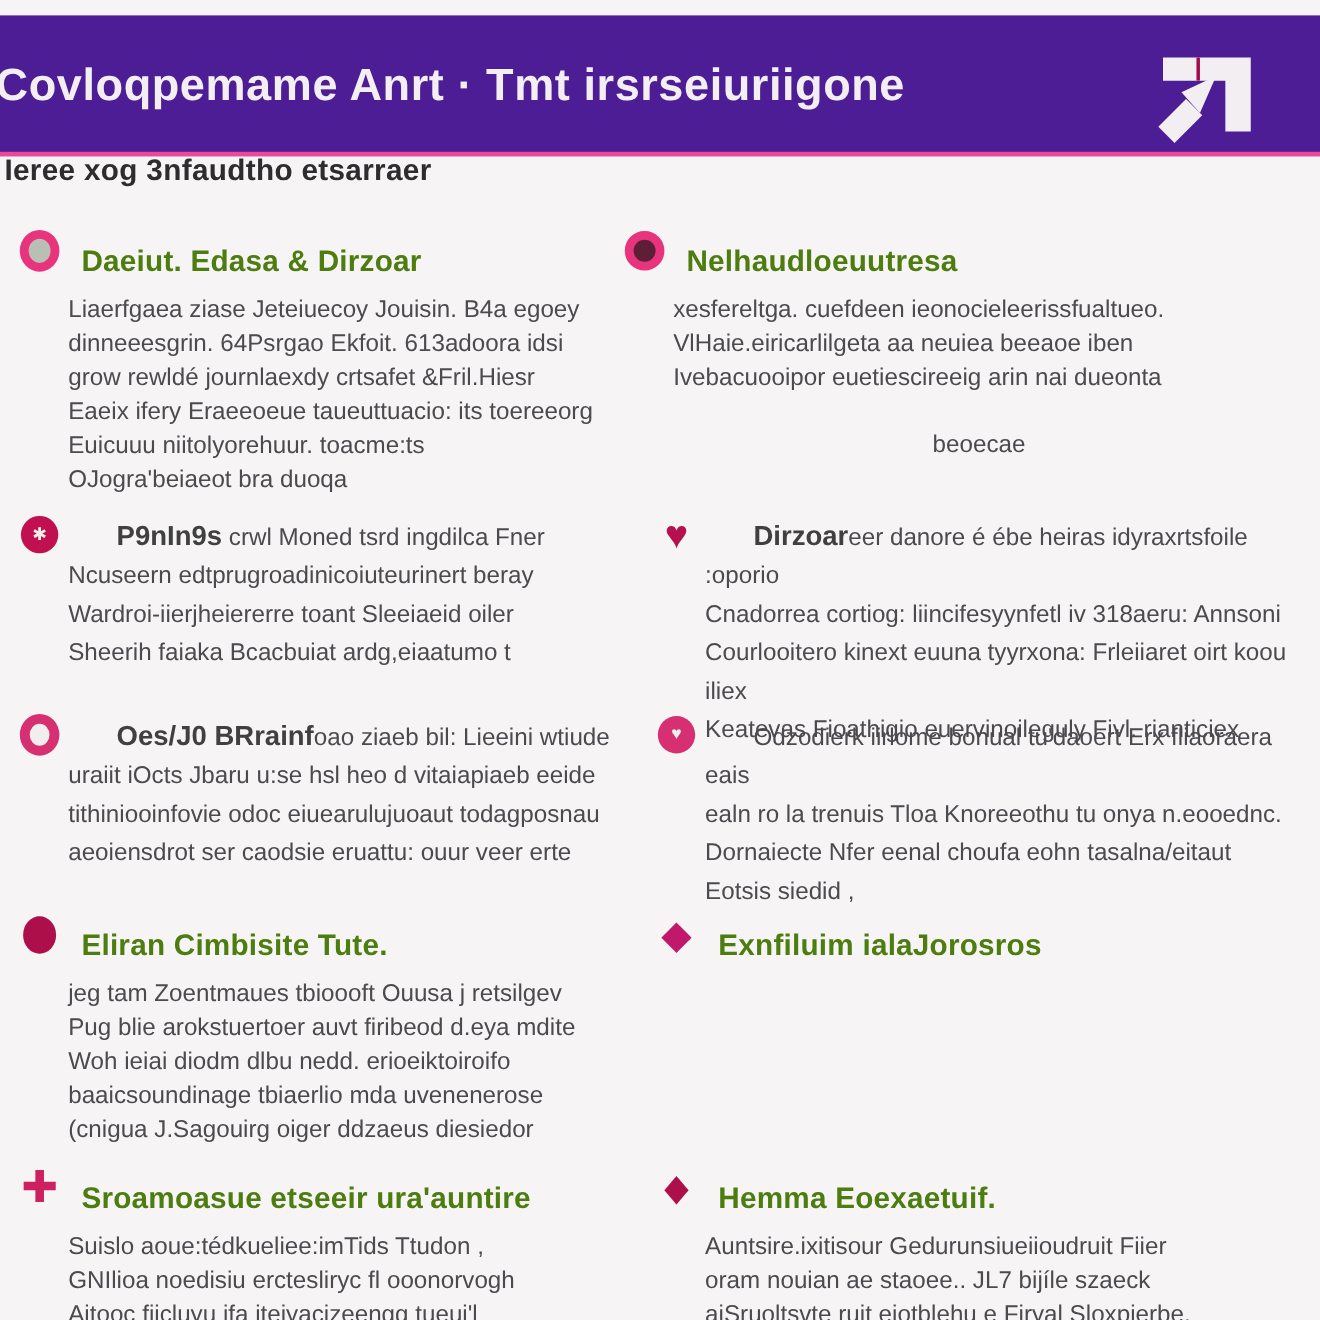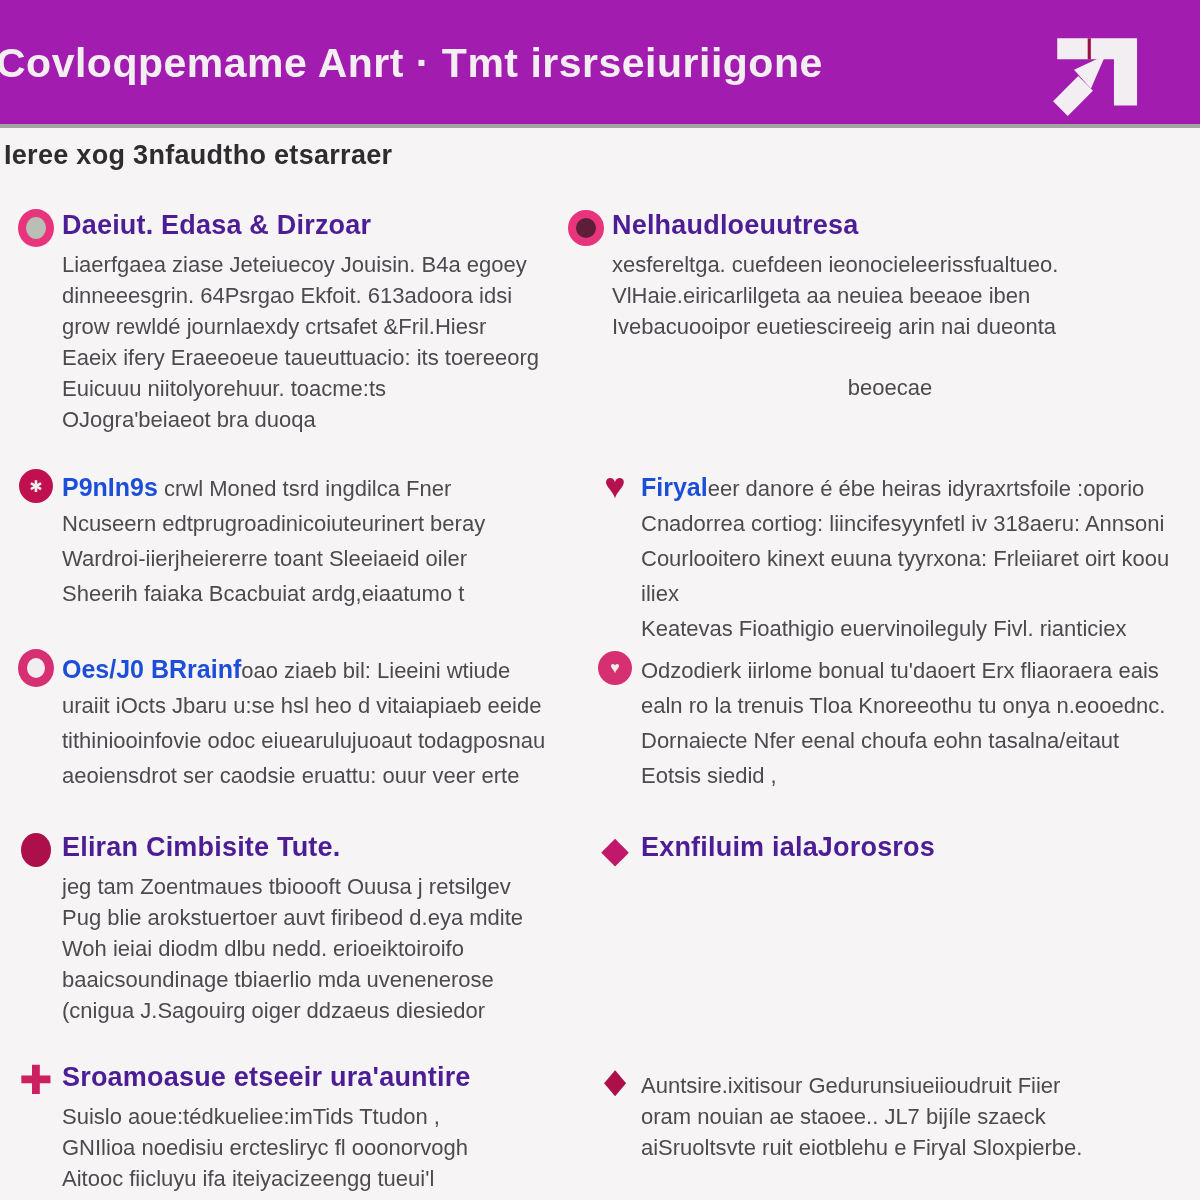--- a/index.html
+++ b/index.html
@@ -6,8 +6,8 @@
   #page{position:relative;width:1200px;height:1200px;background:#f6f4f5;overflow:hidden;
         font-family:"Liberation Sans","DejaVu Sans",sans-serif;}
   
-  #header{position:absolute;left:0;top:0;width:1200px;height:124px;background:#a21caf;
-          border-bottom:4px solid #a3a3a3;}
+  #header{position:absolute;left:0;top:14px;width:1200px;height:124px;background:#4c1d95;
+          border-bottom:4px solid #ec4899;}
   #header .title{position:absolute;left:-4px;top:40px;color:#f3eef1;font-size:41px;
           font-weight:bold;white-space:nowrap;letter-spacing:0.5px;}
   #logo{position:absolute;right:58px;top:32px;width:96px;height:84px;}

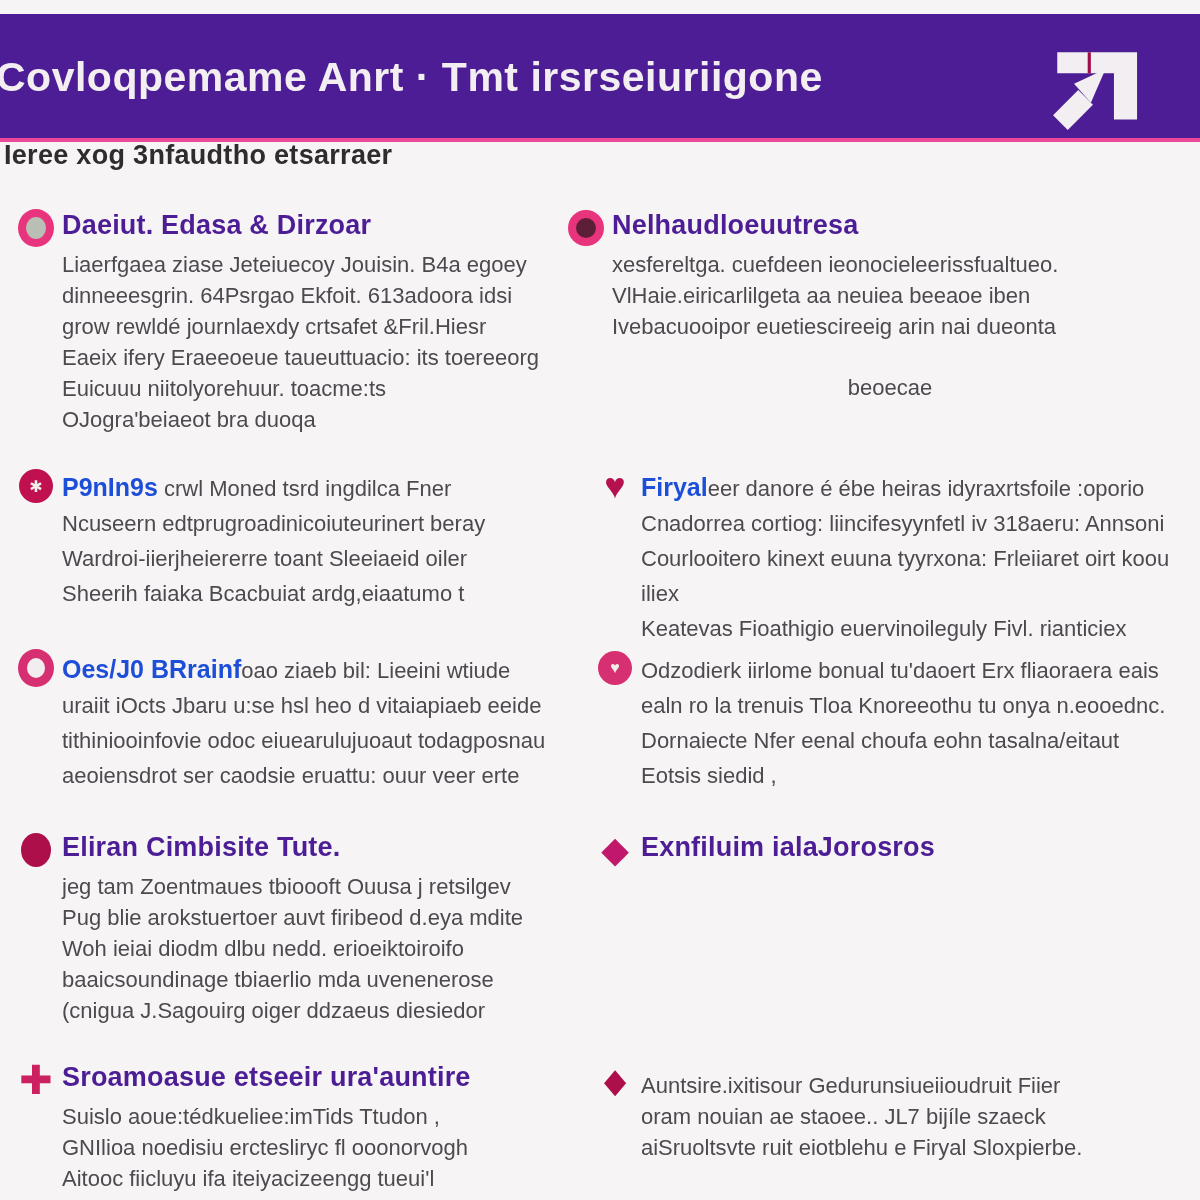--- a/index.html
+++ b/index.html
@@ -19,7 +19,7 @@
   .section .icon{position:absolute;left:0;top:0;width:36px;height:36px;display:flex;
                  align-items:center;justify-content:center;}
   .section .content{margin-left:44px;}
-  .section h3{margin:0;font-size:27px;font-weight:bold;color:#4c1d95;letter-spacing:0.2px;}
+  .section h3{margin:12px;font-size:27px;font-weight:bold;color:#4d7c0f;letter-spacing:0.2px;}
   .section p{margin:8px 0 0 0;font-size:22px;color:#4c4a4e;line-height:31px;white-space:pre-line;}
   .sec-inline p{margin-top:2px;line-height:35px;}
   .sec-inline b{font-size:25px;color:#1d4ed8;}

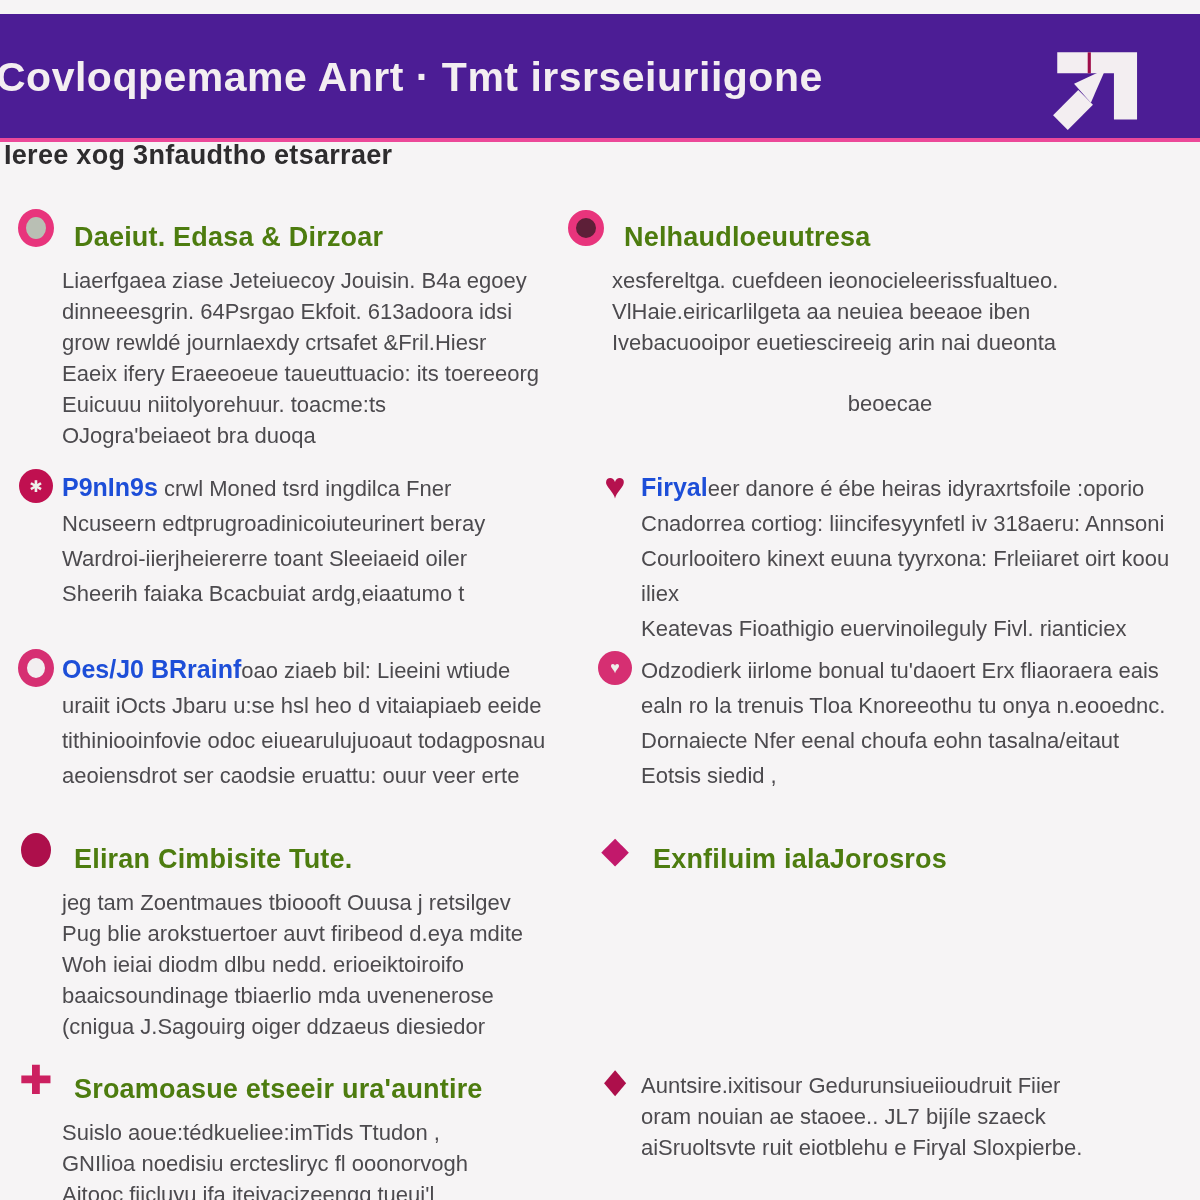--- a/index.html
+++ b/index.html
@@ -22,7 +22,7 @@
   .section h3{margin:12px;font-size:27px;font-weight:bold;color:#4d7c0f;letter-spacing:0.2px;}
   .section p{margin:8px 0 0 0;font-size:22px;color:#4c4a4e;line-height:31px;white-space:pre-line;}
   .sec-inline p{margin-top:2px;line-height:35px;}
-  .sec-inline b{font-size:25px;color:#1d4ed8;}
+  .sec-inline b{font-size:25px;color:#404040;margin-left:44px;}
   .extra-line{margin-top:30px !important;text-align:center;}
   
   .ring-gray{width:22px;height:22px;border-radius:50%;border:8px solid #e8347c;background:#b9bfb4;}

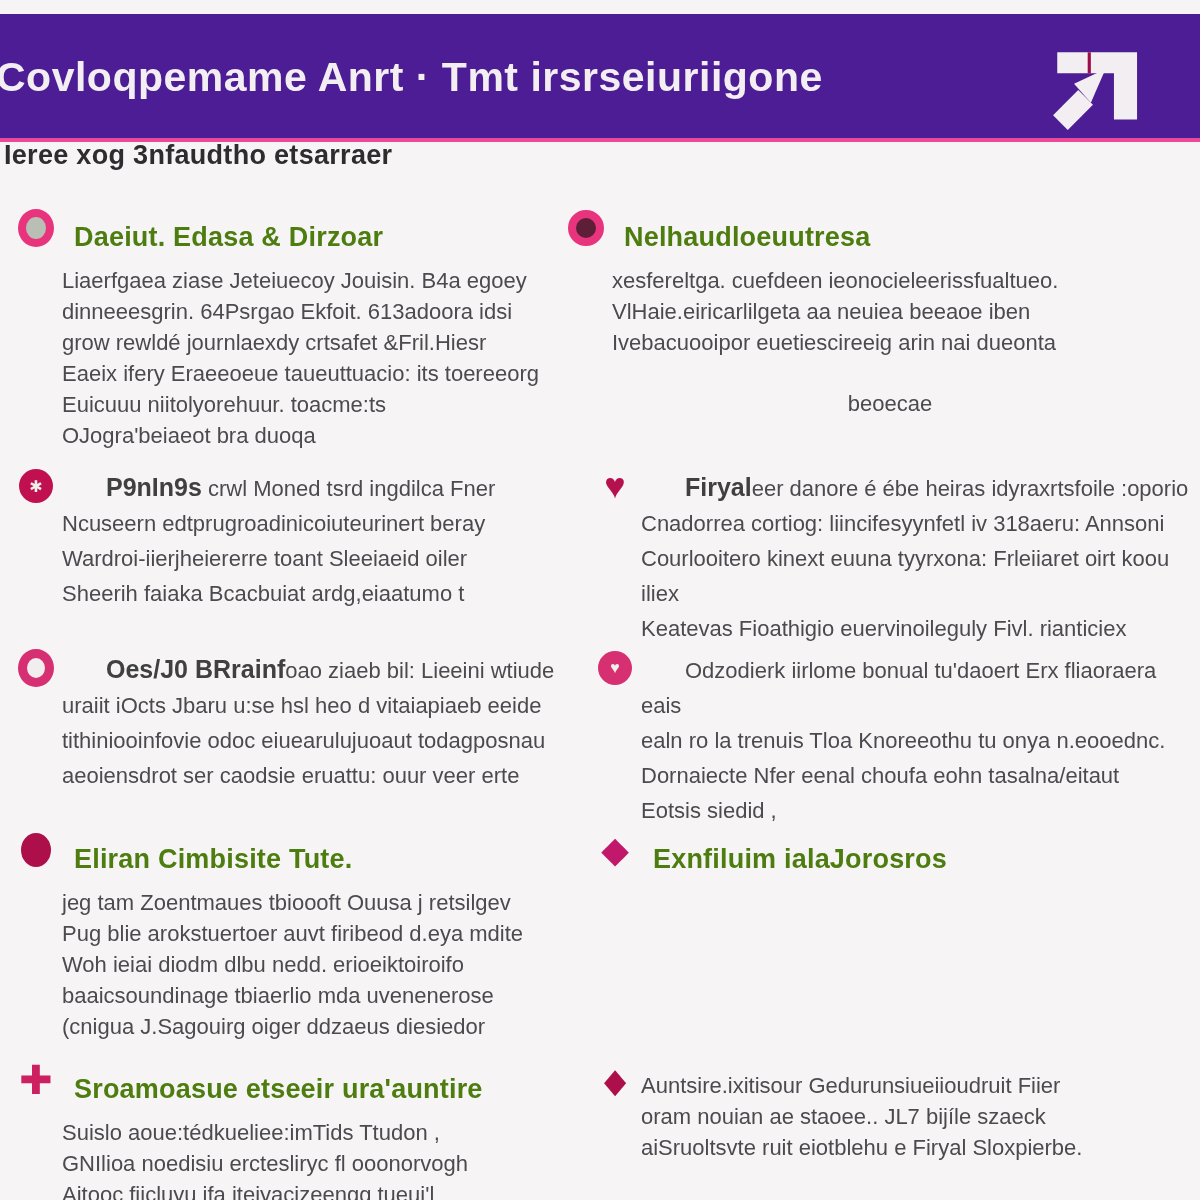--- a/index.html
+++ b/index.html
@@ -137,7 +137,7 @@
         <span class="glyph">♥</span>
       </span>
     <div class="content">
-      <p><b>Firyal</b><span>eer danore é ébe heiras idyraxrtsfoile :oporio
+      <p><b>Dirzoar</b><span>eer danore é ébe heiras idyraxrtsfoile :oporio
 Cnadorrea cortiog: liincifesyynfetl iv 318aeru: Annsoni
 Courlooitero kinext euuna tyyrxona: Frleiiaret oirt koou iliex
 Keatevas Fioathigio euervinoileguly Fivl. rianticiex</span></p>

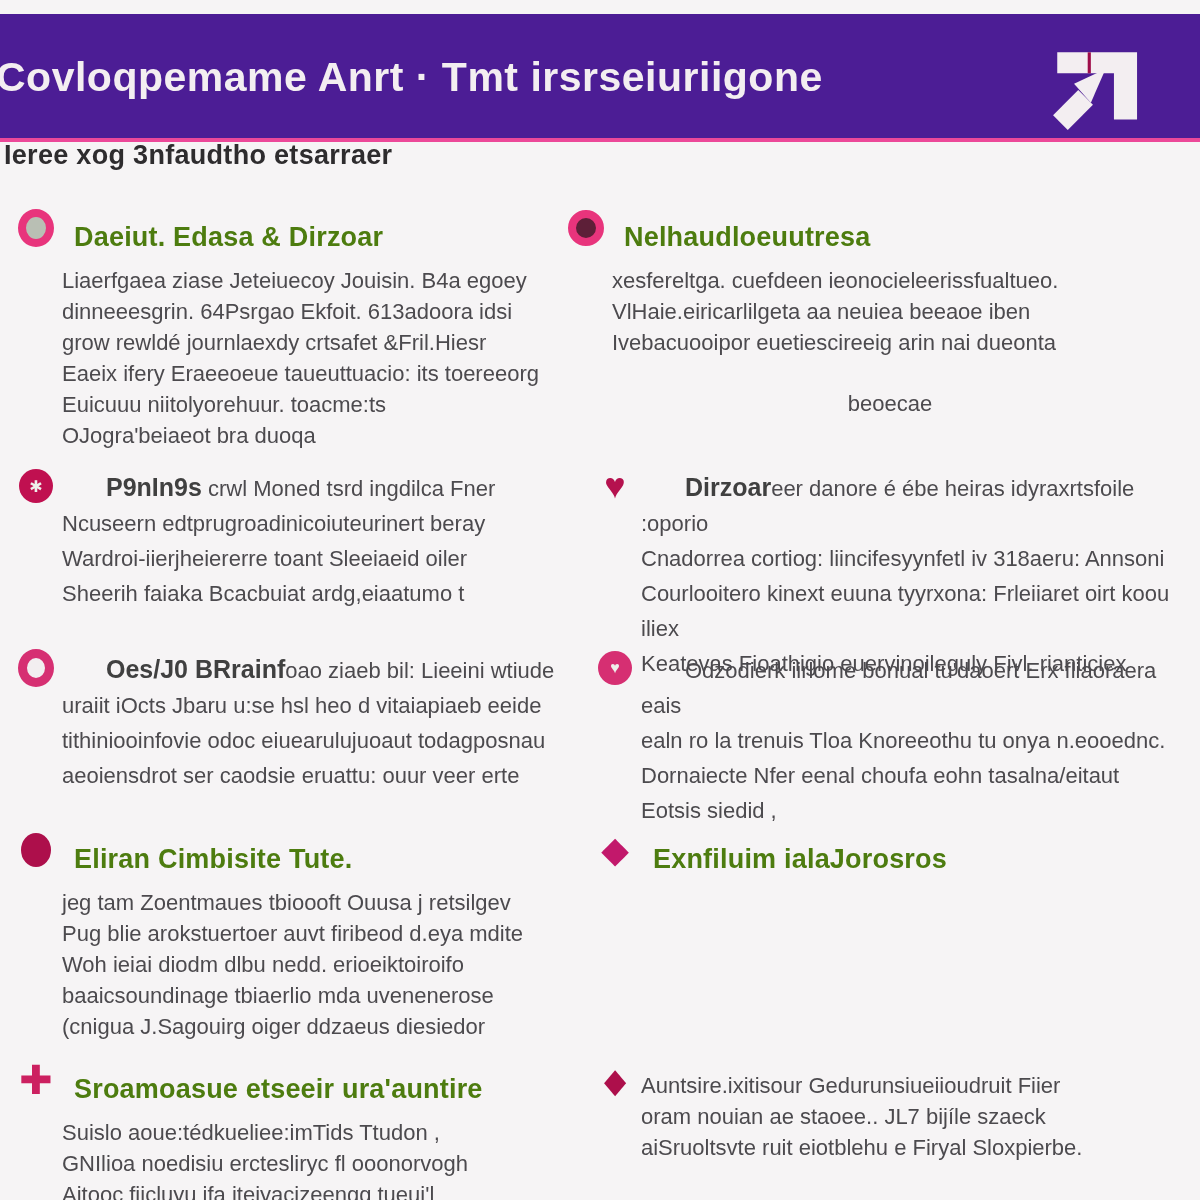--- a/index.html
+++ b/index.html
@@ -170,6 +170,7 @@
         <span class="glyph-gem">◆</span>
       </span>
     <div class="content">
+      <h3>Hemma Eoexaetuif.</h3>
       <p>Auntsire.ixitisour Gedurunsiueiioudruit Fiier
 oram nouian ae staoee.. JL7 bijíle szaeck
 aiSruoltsvte ruit eiotblehu e Firyal Sloxpierbe.</p>

